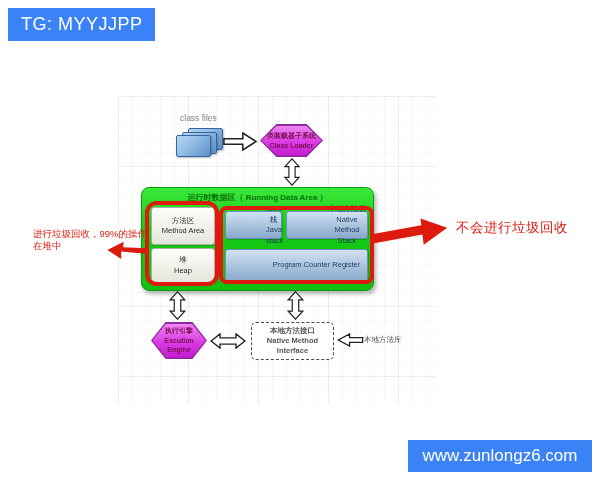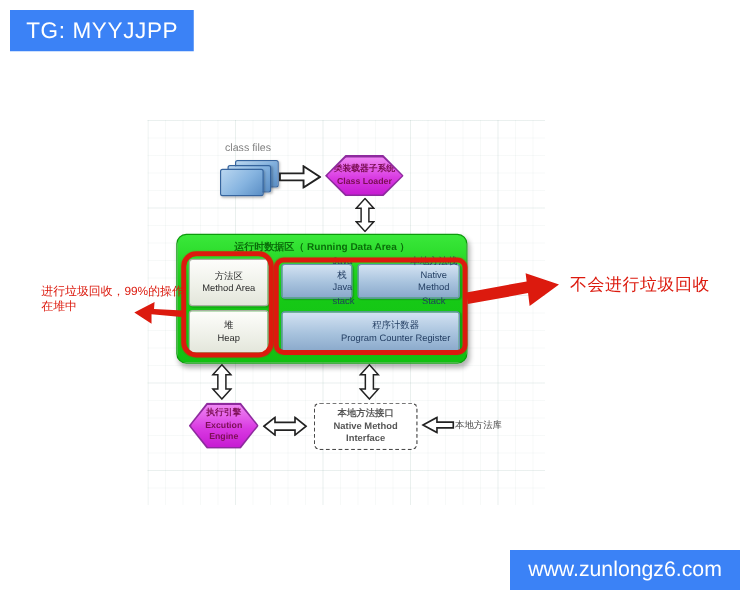--- a/index.html
+++ b/index.html
@@ -113,7 +113,6 @@
   <div class="boxen">Native Method Stack</div>
 </div>
 <div class="abs bluebox" style="left:225px;top:249px;width:141px;height:31px;">
-  <div class="boxzh">程序计数器</div>
   <div class="boxen">Program Counter Register</div>
 </div>
 

